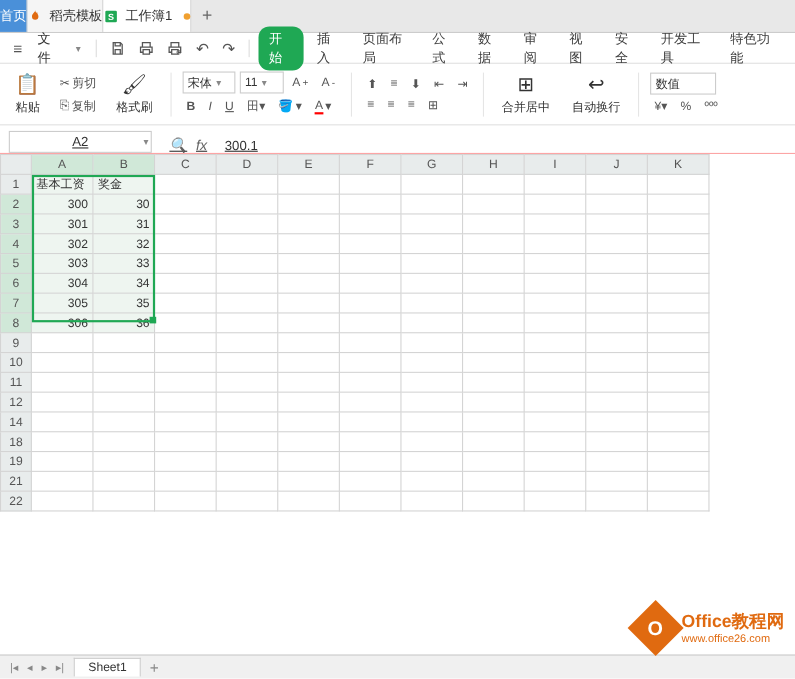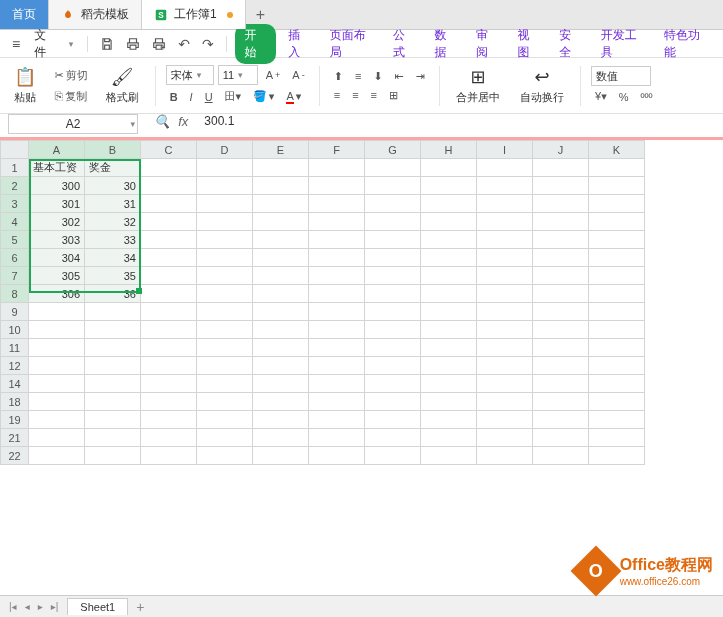--- a/index.html
+++ b/index.html
@@ -7,7 +7,7 @@
     
     
     .top-tabs { height: 30px; background: #e8e8e8; display: flex; align-items: stretch; border-bottom: 1px solid #ccc; }
-    .top-tab { display: flex; align-items: center; padding: 0 12px; gap: 6px; border-right: 1px solid #d0d0d0; cursor: pointer; }
+    .top-tab { display: flex; align-items: center; padding: 0 0; gap: 6px; border-right: 1px solid #d0d0d0; cursor: pointer; }
     .top-tab.home { background: #4a90d9; color: #fff; }
     .top-tab.template { background: #f5f5f5; }
     .top-tab.workbook { background: #fff; position: relative; }

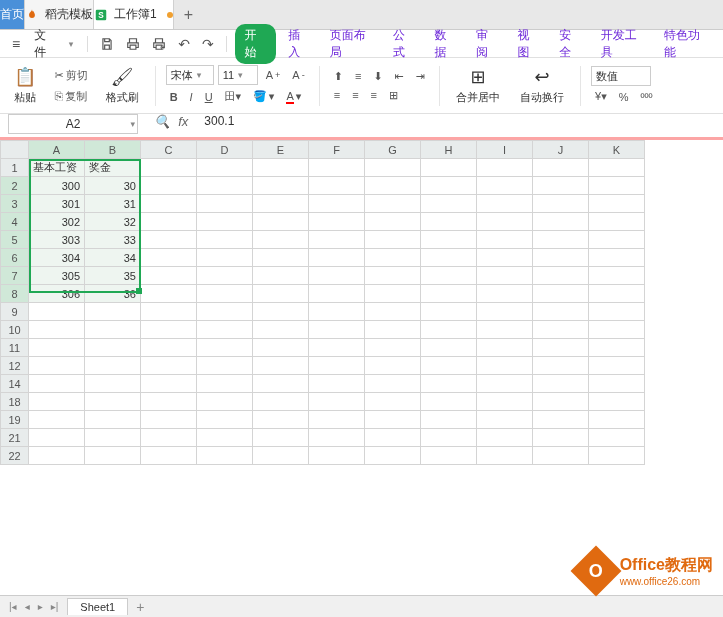--- a/index.html
+++ b/index.html
@@ -20,7 +20,7 @@
     .menu-icon-btn { padding: 2px 4px; cursor: pointer; color: #555; font-size: 14px; }
     .menu-file { display: flex; align-items: center; gap: 15px; padding: 2px 6px; cursor: pointer; }
     .menu-sep { width: 1px; height: 16px; background: #ddd; margin: 0 4px; }
-    .menu-tab { padding: 3px 8px; cursor: pointer; color: #6d28d9; }
+    .menu-tab { padding: 3px 8px; cursor: pointer; color: #404040; }
     .menu-tab.active { background: #1fa854; color: #fff; border-radius: 10px; padding: 3px 10px; }
     
     

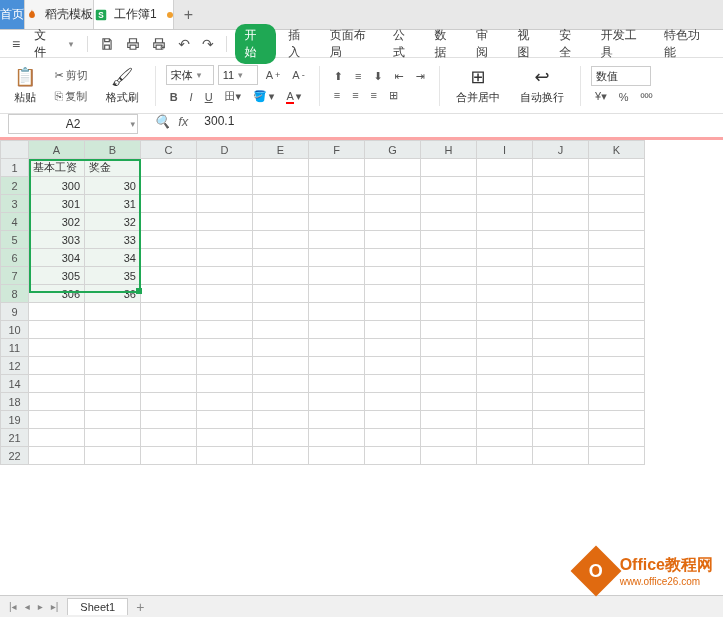--- a/index.html
+++ b/index.html
@@ -37,7 +37,7 @@
     .dd-arrow { font-size: 9px; color: #888; }
     
     
-    .formula-bar { height: 26px; display: flex; align-items: flex-start; border-bottom: 3px solid #fca5a5; }
+    .formula-bar { height: 26px; display: flex; align-items: flex-end; border-bottom: 1px solid #fca5a5; text-decoration: underline; }
     .cell-ref { width: 130px; border: 1px solid #ccc; height: 20px; margin: 0 8px; display: flex; align-items: center; justify-content: center; font-size: 12px; background: #fff; position: relative; }
     .cell-ref-dd { position: absolute; right: 2px; font-size: 9px; color: #888; }
     .fx-area { display: flex; align-items: center; gap: 8px; padding: 0 8px; }

